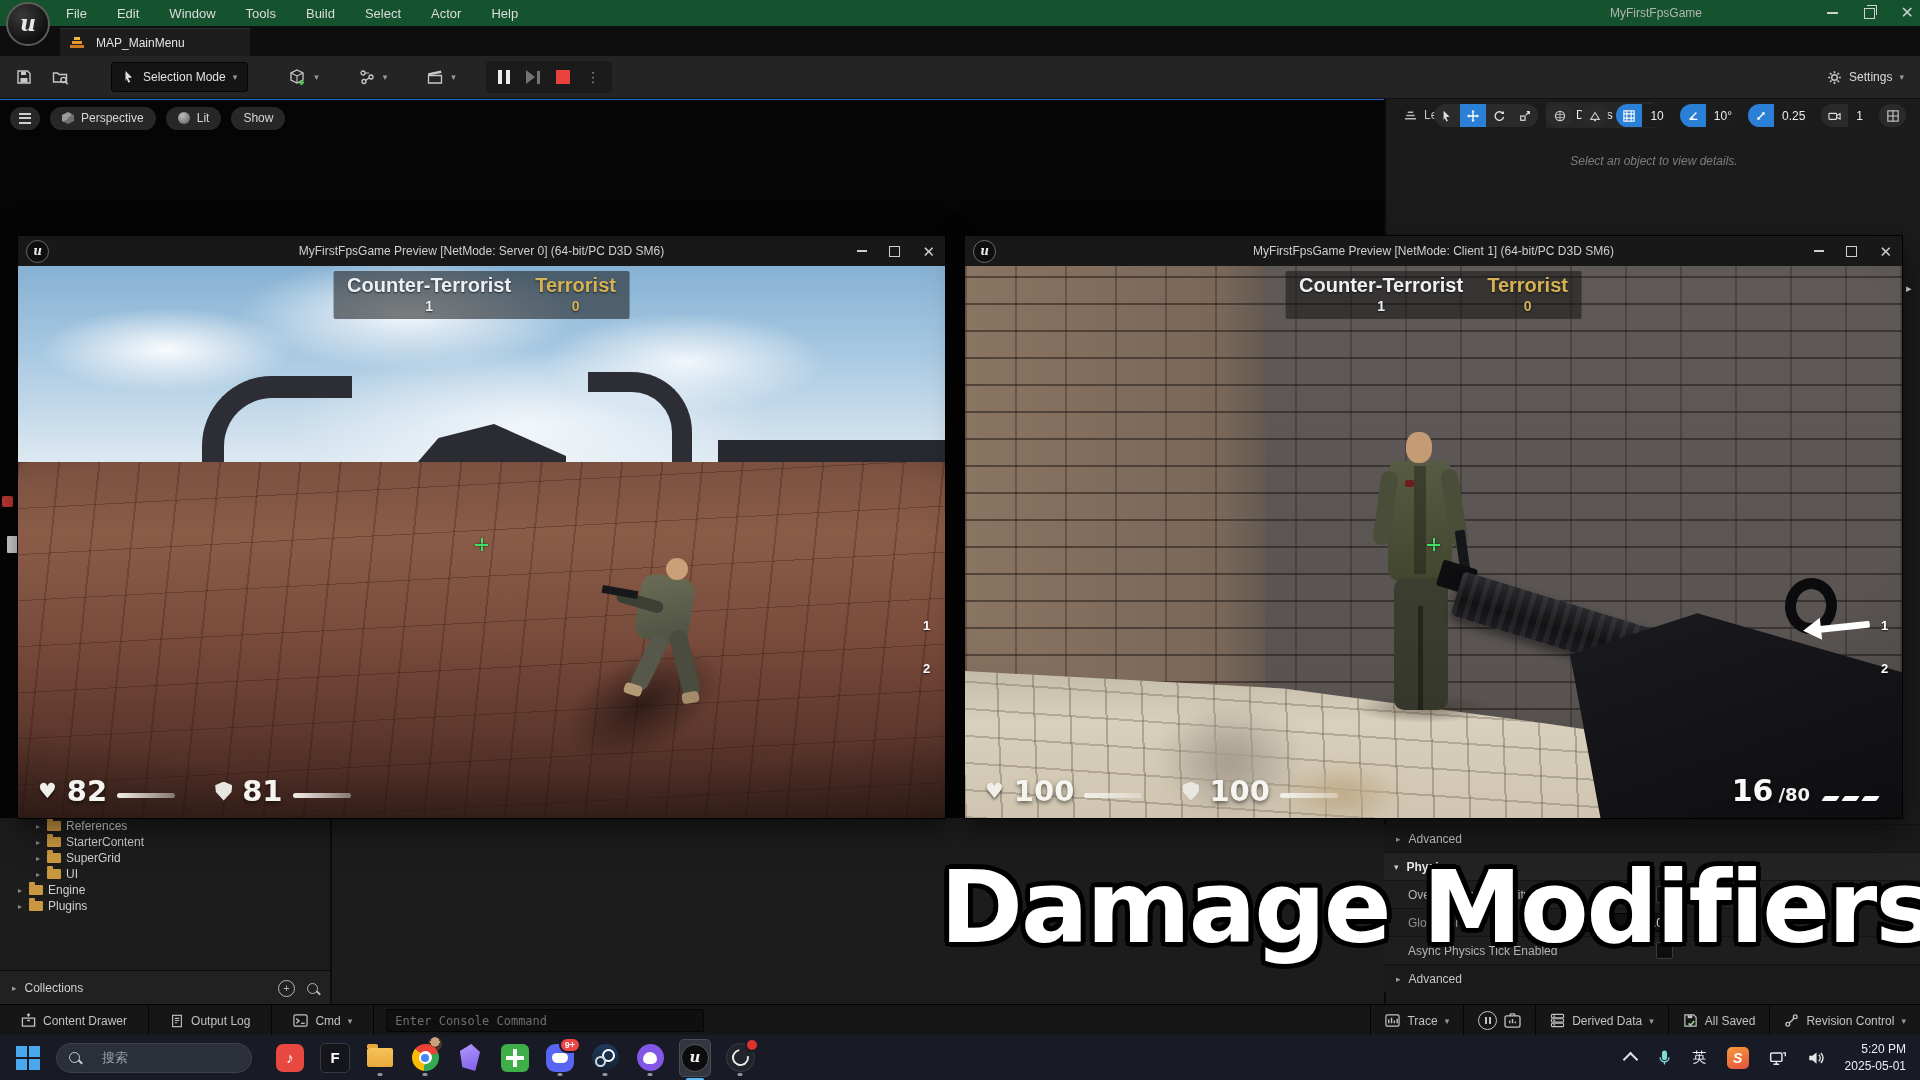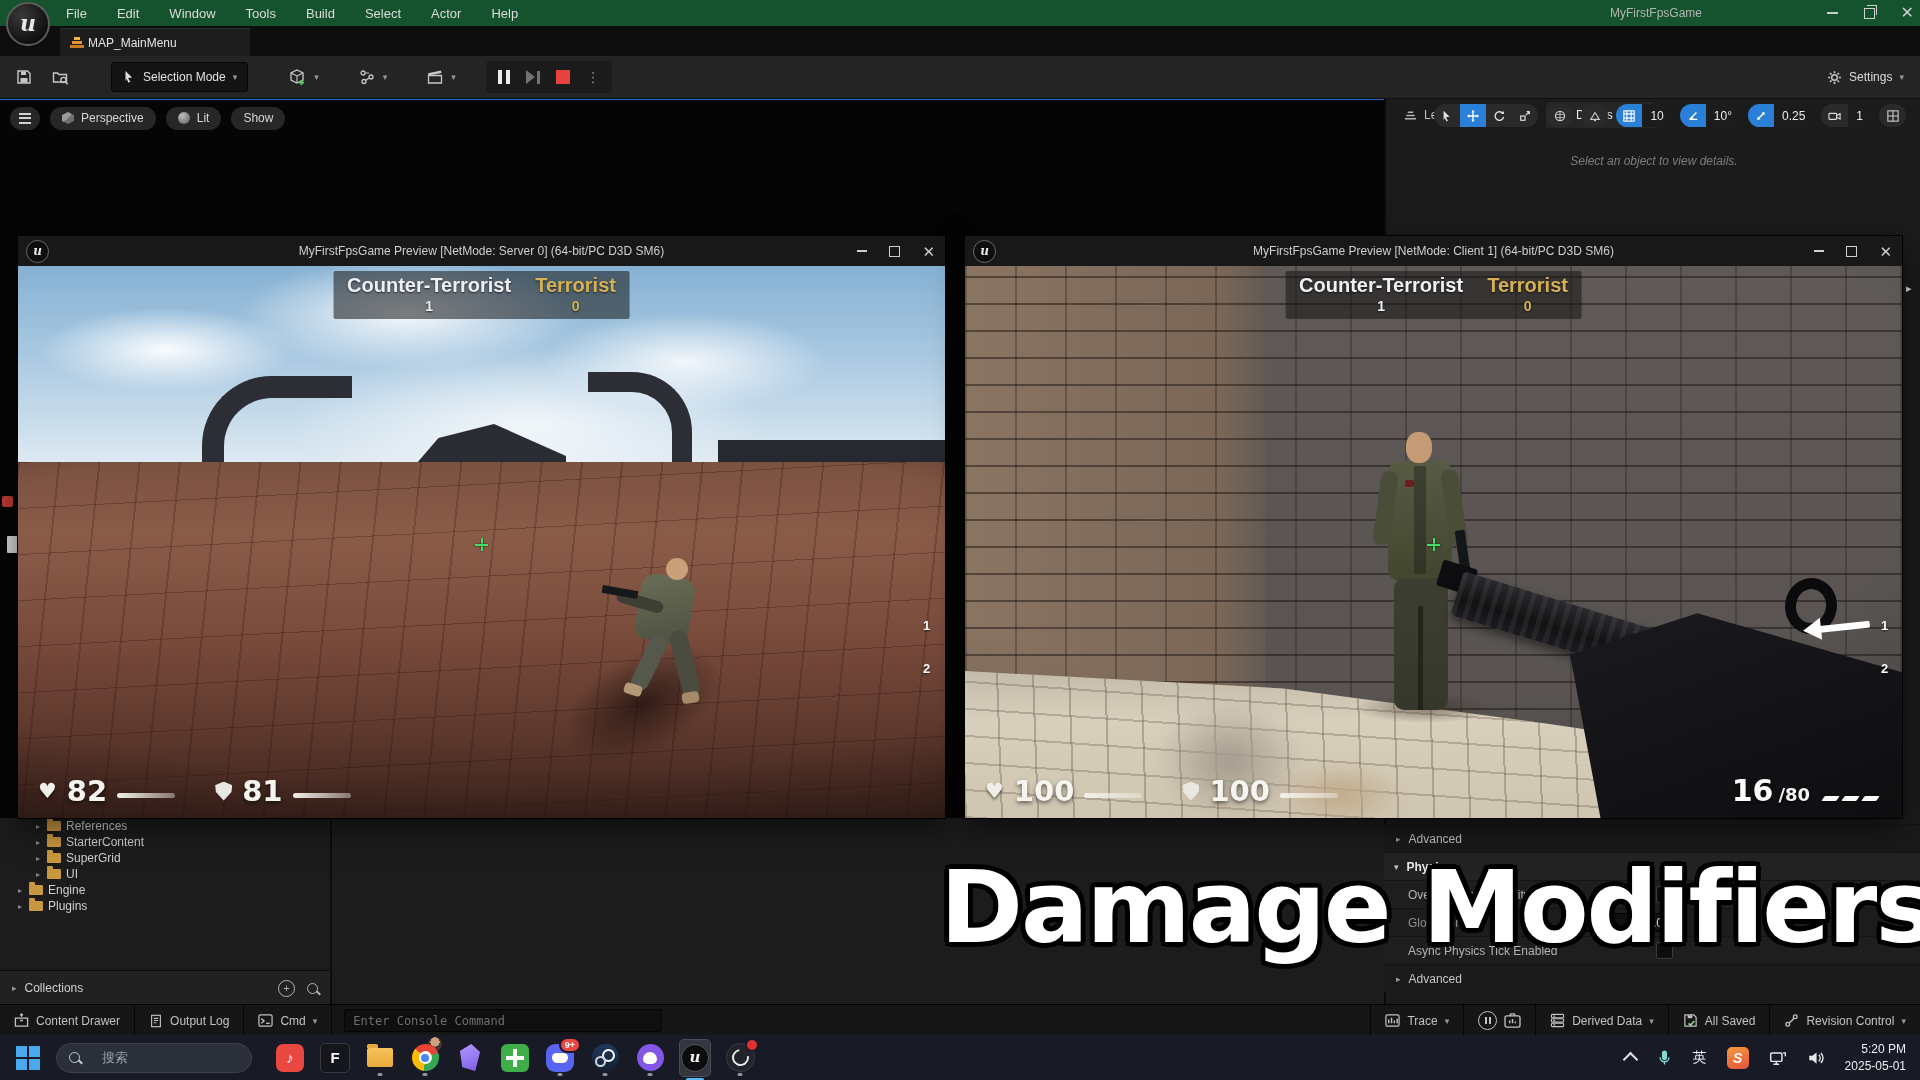--- a/index.html
+++ b/index.html
@@ -24,7 +24,7 @@
   
   .tabbar{position:absolute;left:0;top:26px;width:1920px;height:30px;background:#0e0e0e;z-index:29;}
   .asset-tab{position:absolute;left:60px;top:2px;height:28px;width:190px;background:#1d1d1d;border-top:1px solid #2c2c2c;
-    display:flex;align-items:center;gap:4px;padding-left:10px;box-sizing:border-box;font-size:12px;color:#e4e4e4;}
+    display:flex;align-items:center;gap:12px;padding-left:10px;box-sizing:border-box;font-size:12px;color:#e4e4e4;}
   .lvl-icn{width:14px;height:12px;position:relative;}
   .lvl-icn i{position:absolute;background:#e8952c;display:block;}
   .lvl-icn i:nth-child(1){left:4px;top:0;width:6px;height:3px;background:#f5b545;}

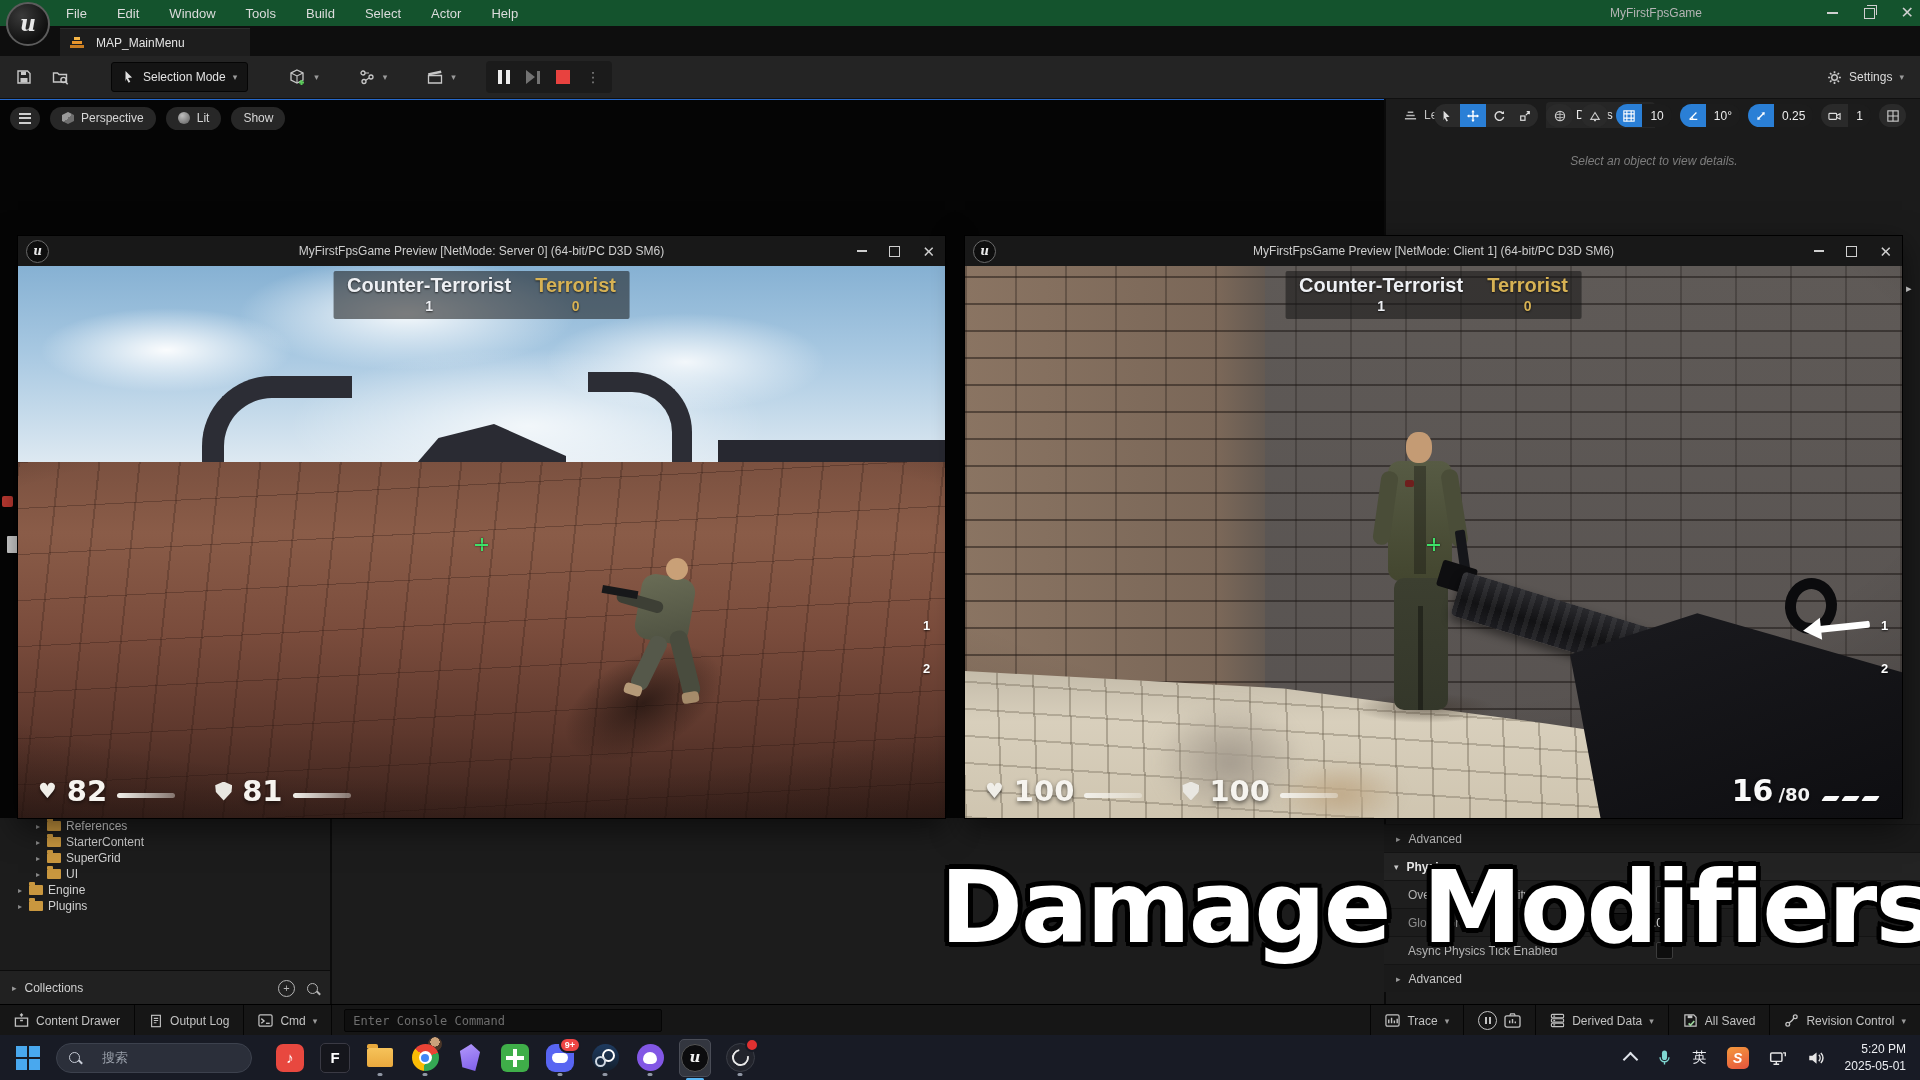--- a/index.html
+++ b/index.html
@@ -111,7 +111,7 @@
   
   .statusbar{position:absolute;left:0;top:1004px;width:1920px;height:31px;background:#161616;border-top:1px solid #000;z-index:30;
     display:flex;align-items:center;font-size:12px;color:#c2c2c2;}
-  .sb-seg{display:flex;align-items:center;gap:7px;height:31px;padding:0 14px;border-right:1px solid #050505;}
+  .sb-seg{display:flex;align-items:center;gap:7px;height:31px;padding:0 21px;border-right:1px solid #050505;}
   .console-input{width:300px;height:21px;background:#0f0f0f;border:1px solid #050505;border-radius:2px;color:#8a8a8a;
     font-family:"DejaVu Sans Mono",monospace;font-size:12px;padding:0 8px;margin-left:12px;}
   .console-input::placeholder{color:#6e6e6e;}

